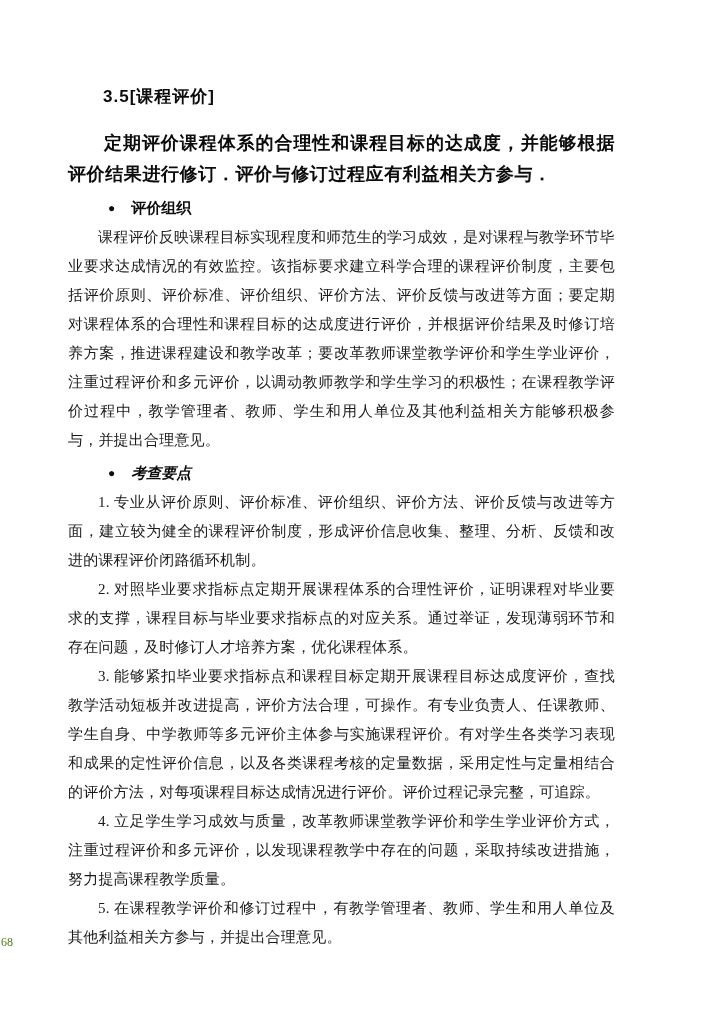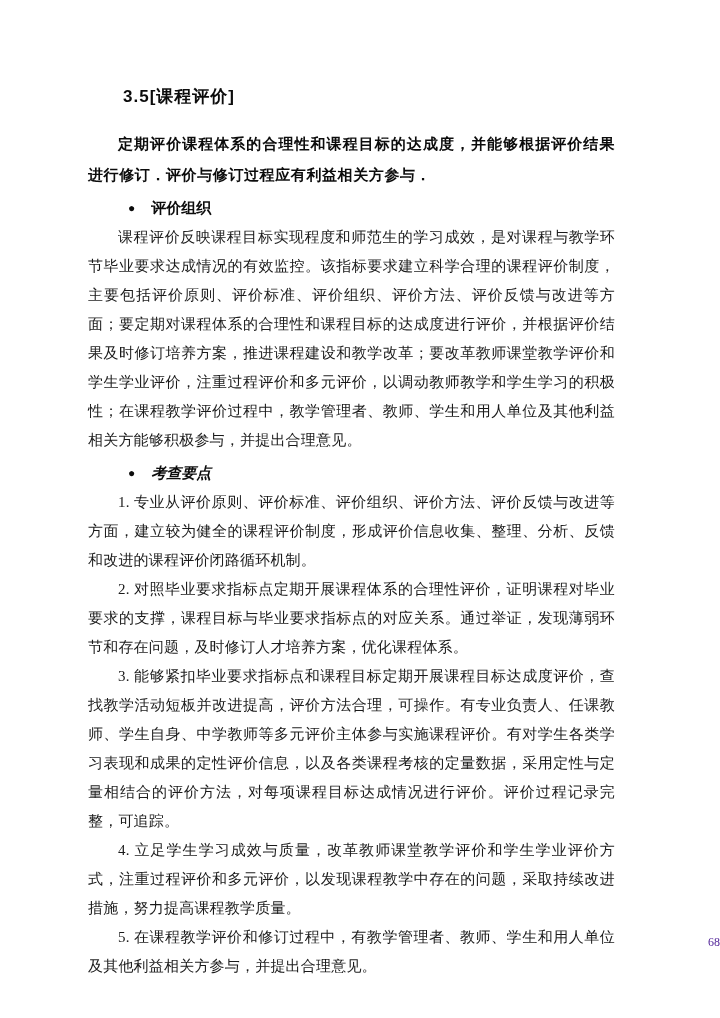--- a/index.html
+++ b/index.html
@@ -14,7 +14,7 @@
     background: #ffffff;
     color: #161616;
     box-sizing: border-box;
-    padding: 86px 105px 0 88px;
+    padding: 86px 105px 0 68px;
     font-family: "Liberation Serif", "DejaVu Serif", serif;
     overflow: hidden;
   }

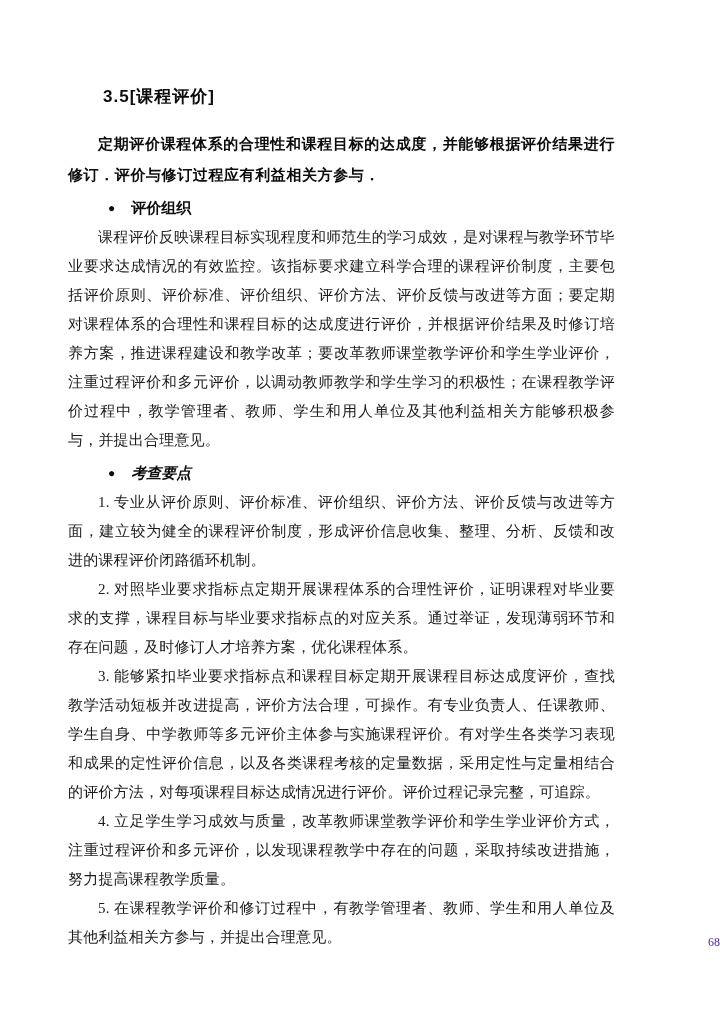--- a/index.html
+++ b/index.html
@@ -30,7 +30,7 @@
   .intro {
     font-family: "Liberation Sans", "DejaVu Sans", sans-serif;
     font-weight: bold;
-    font-size: 15px;
+    font-size: 18px;
     line-height: 31px;
     text-align: justify;
     text-indent: 2em;

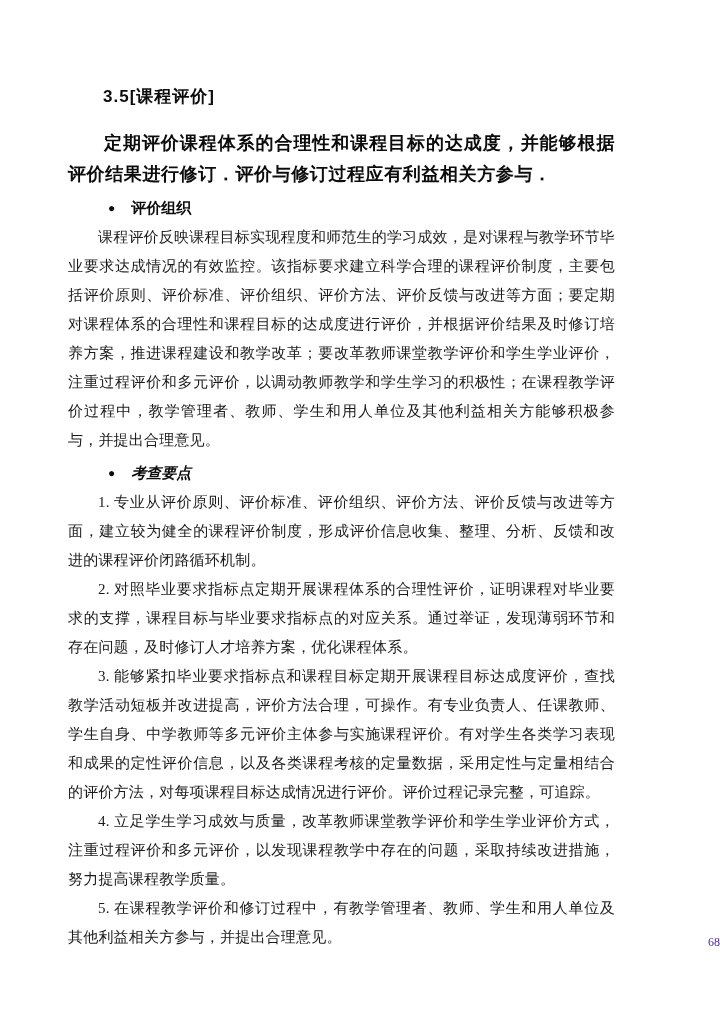--- a/index.html
+++ b/index.html
@@ -70,10 +70,10 @@
     left: 1px;
     right: 0;
     bottom: 68px;
-    text-align: right;
+    text-align: left;
     font-family: "Liberation Serif", "DejaVu Serif", serif;
     font-size: 12px;
-    color: #4c1d95;
+    color: #4d7c0f;
   }
 </style>
 </head>

